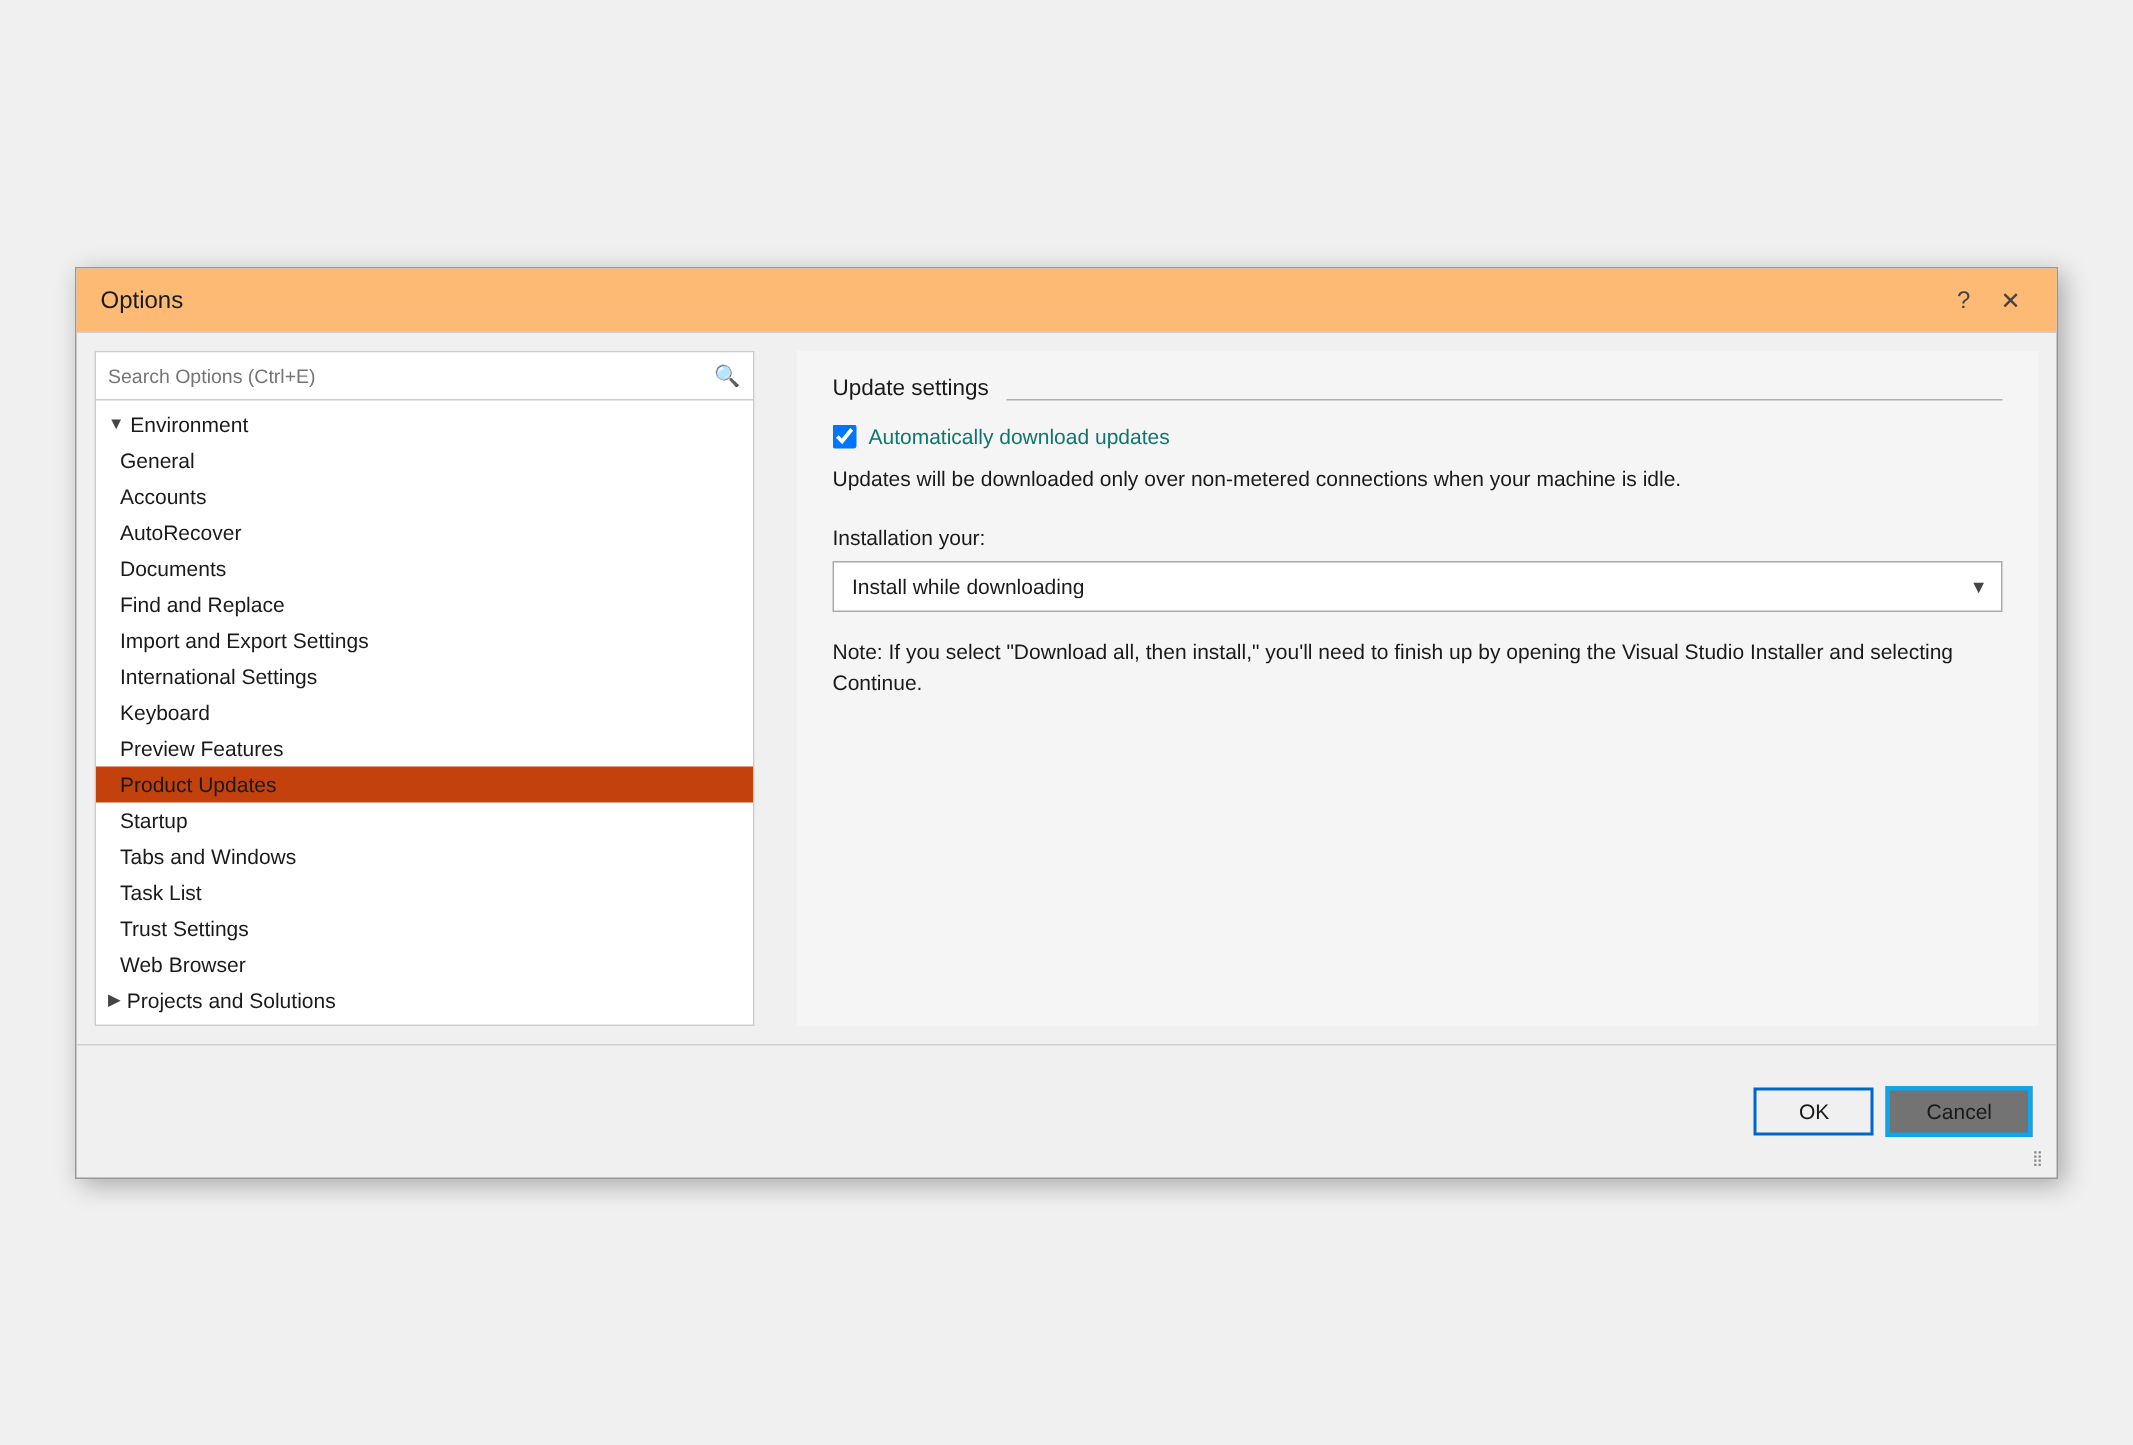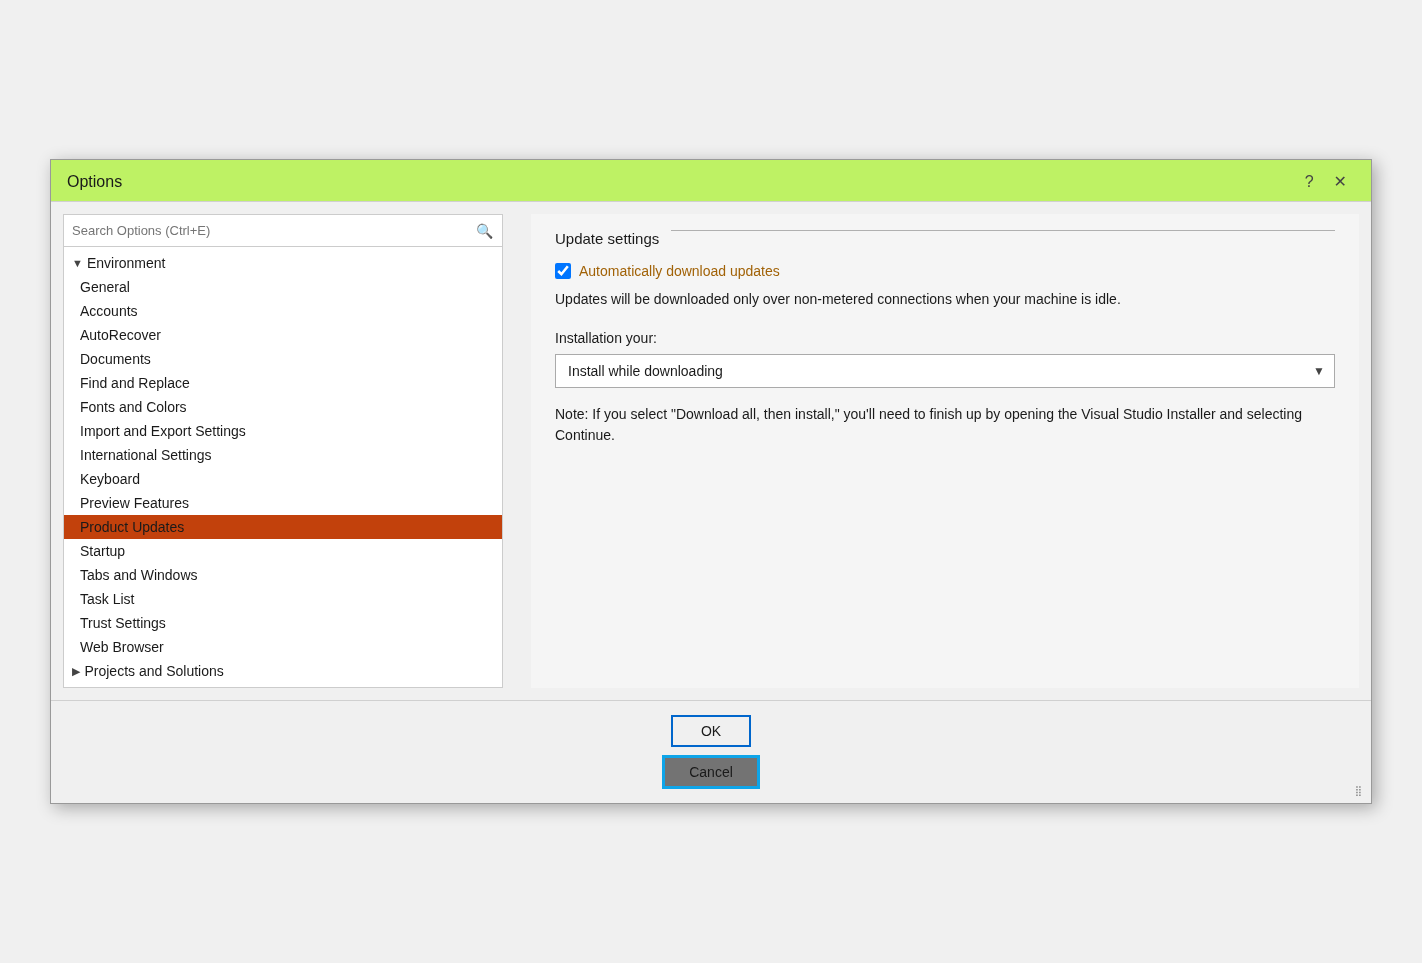--- a/index.html
+++ b/index.html
@@ -25,7 +25,7 @@
       flex-direction: column;
     }
     .title-bar {
-      background: #bef264;
+      background: #fdba74;
       padding: 10px 16px 8px 16px;
       display: flex;
       align-items: center;

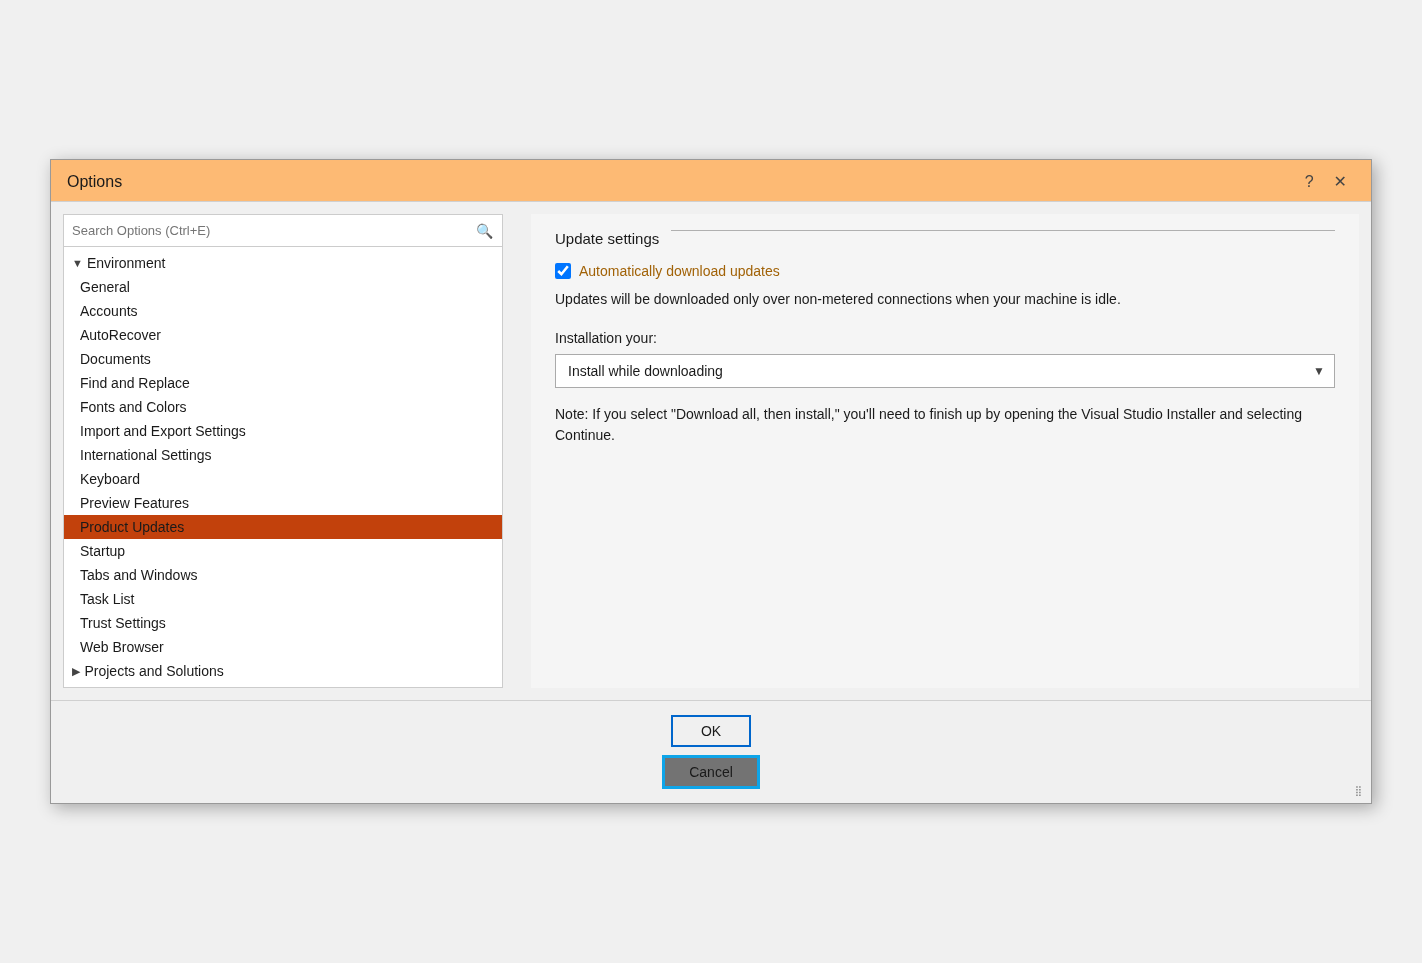--- a/index.html
+++ b/index.html
@@ -138,7 +138,7 @@
       color: #1a1a1a;
       margin-bottom: 16px;
       display: flex;
-      align-items: flex-start;
+      align-items: flex-end;
       gap: 12px;
     }
     .section-title::after {

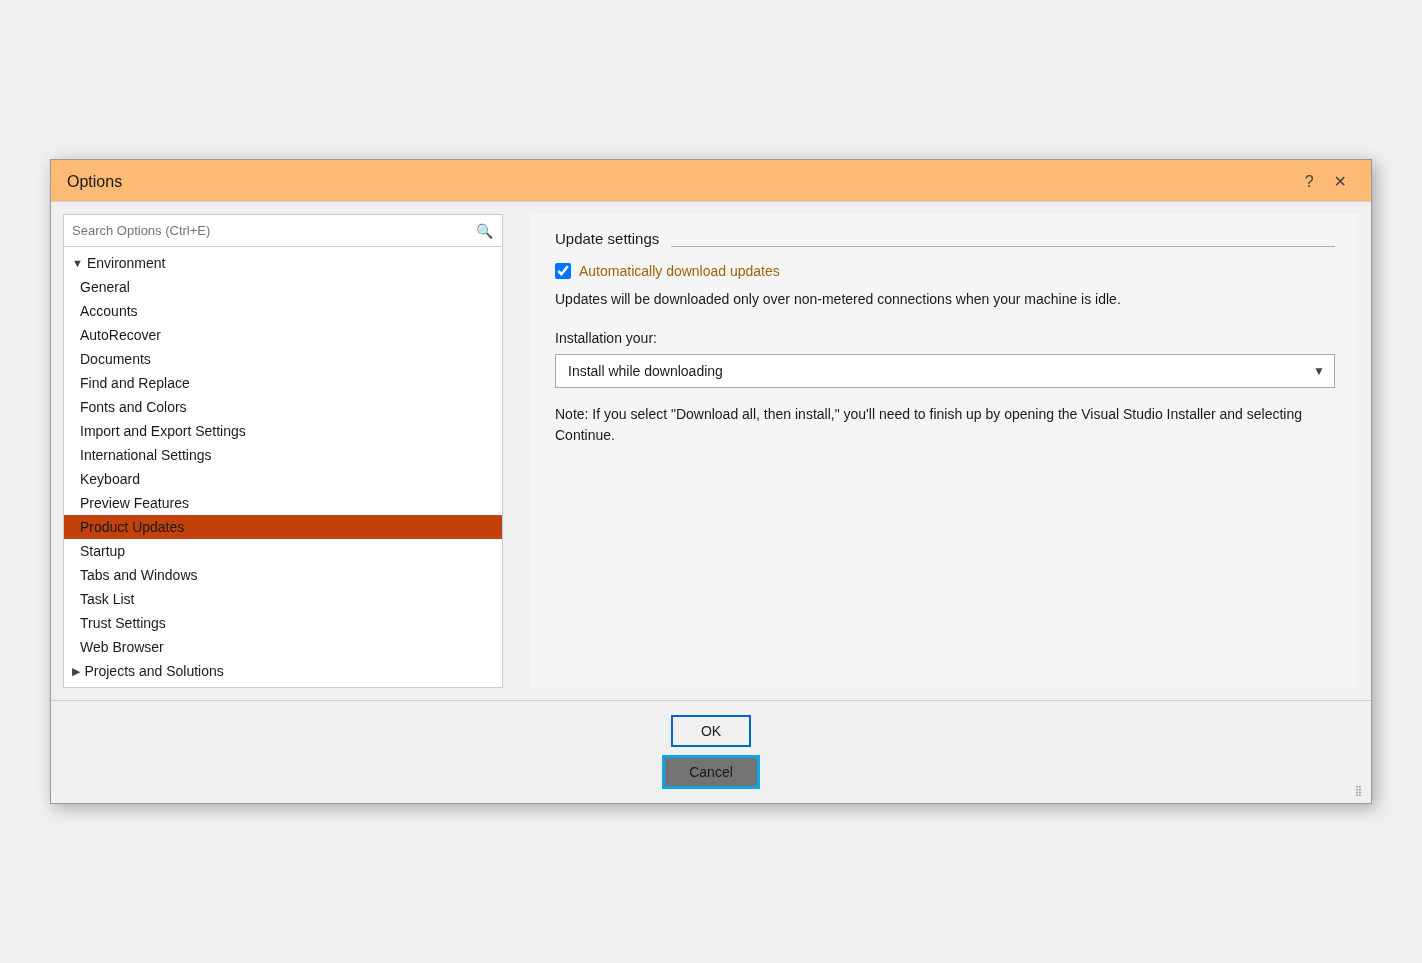--- a/index.html
+++ b/index.html
@@ -160,7 +160,7 @@
     }
     .checkbox-label {
       font-size: 14px;
-      color: #a16207;
+      color: #0f766e;
     }
     .description-text {
       font-size: 14px;

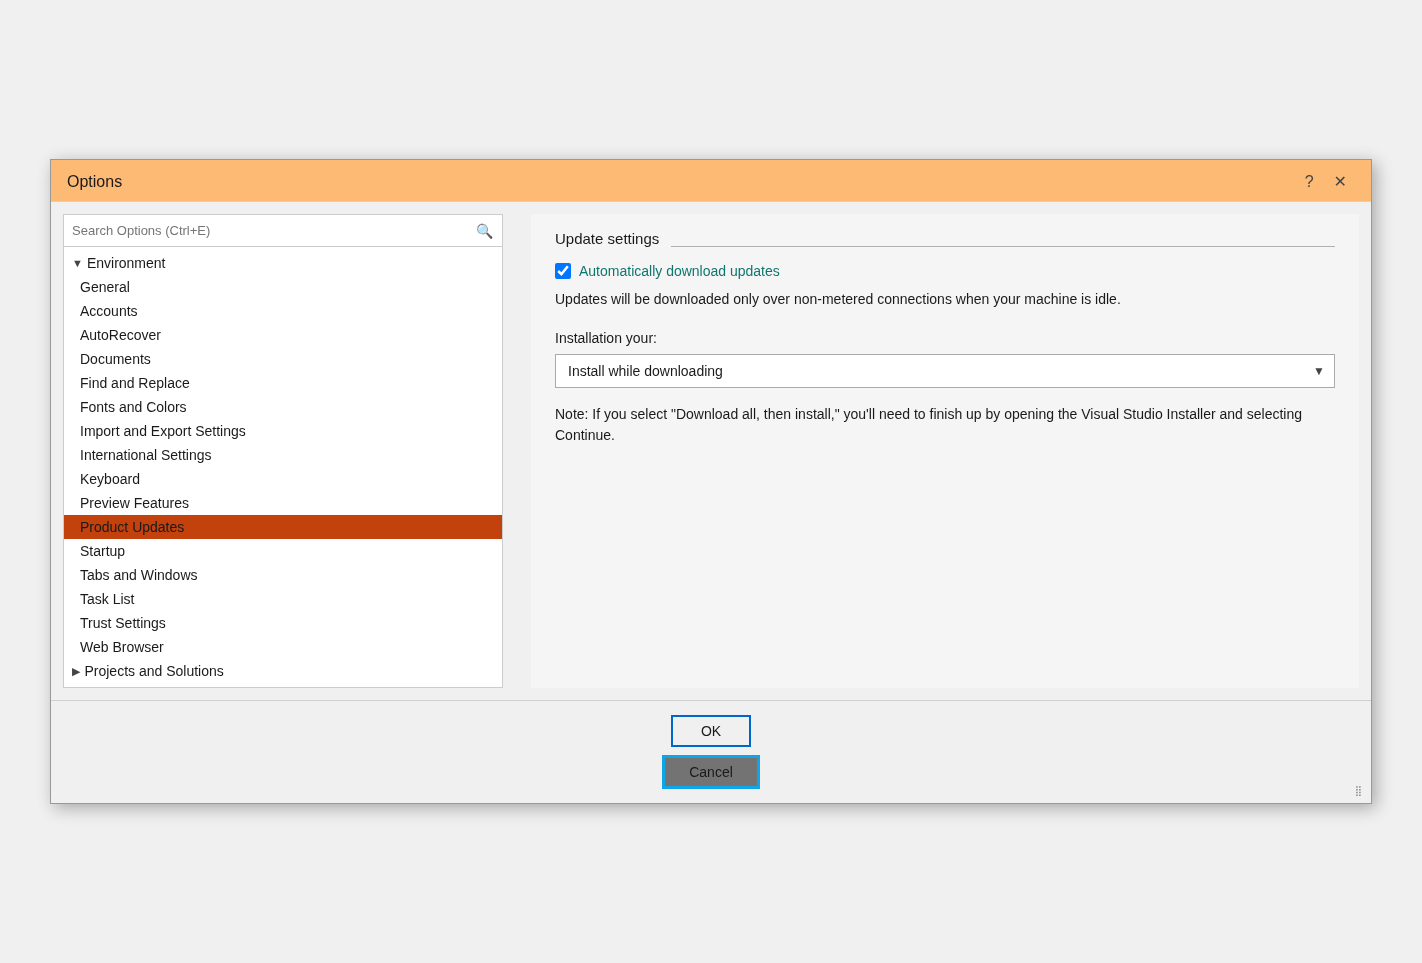--- a/index.html
+++ b/index.html
@@ -283,9 +283,6 @@
             <span>Find and Replace</span>
           </div>
           <div class="tree-item child">
-            <span>Fonts and Colors</span>
-          </div>
-          <div class="tree-item child">
             <span>Import and Export Settings</span>
           </div>
           <div class="tree-item child">

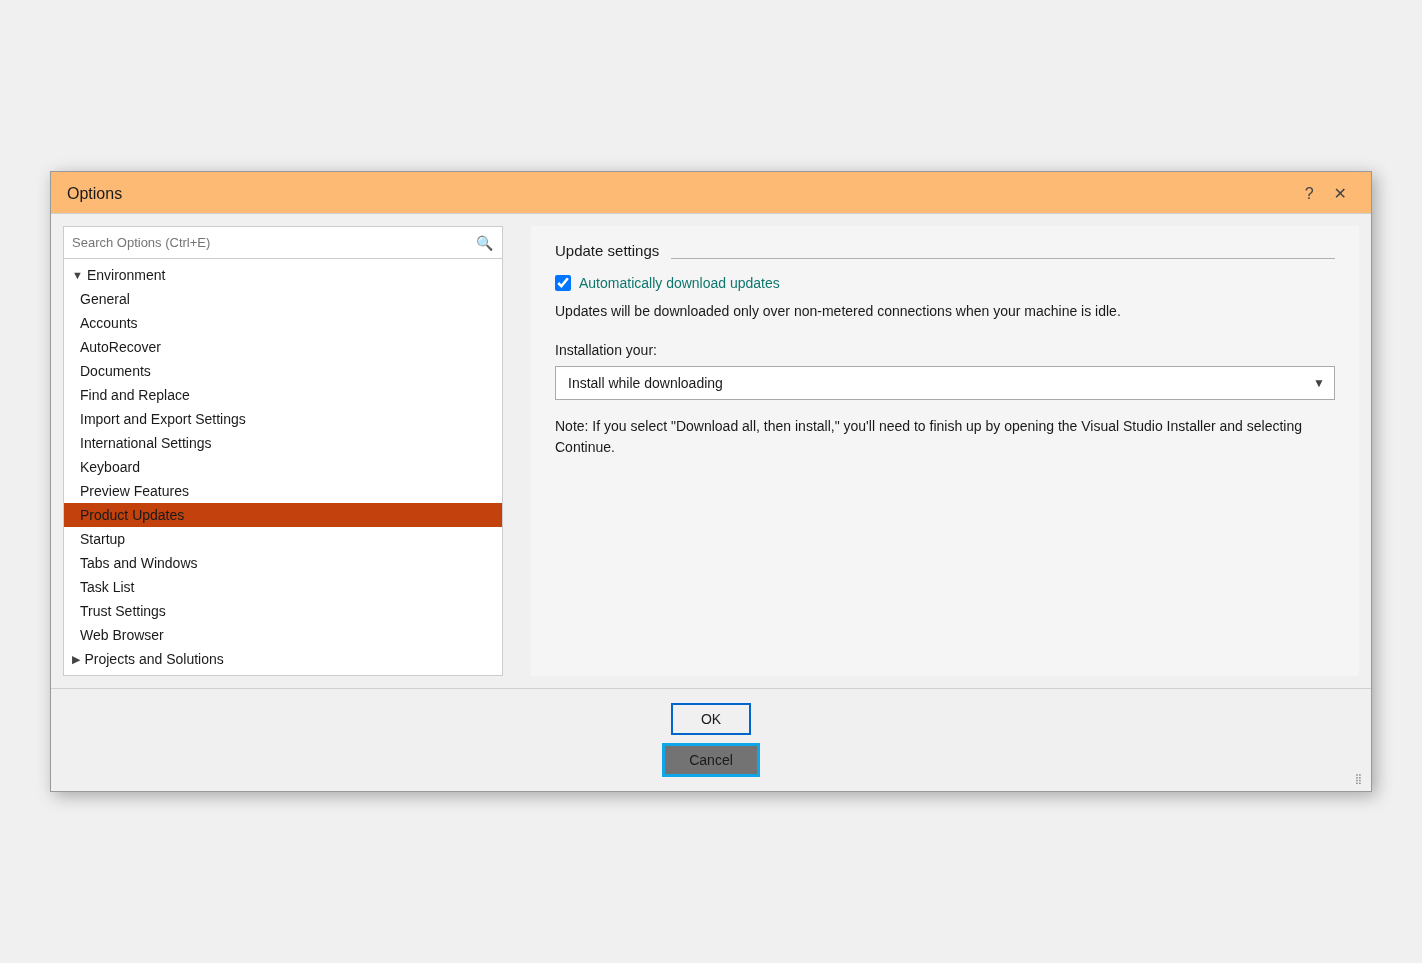--- a/index.html
+++ b/index.html
@@ -209,10 +209,9 @@
       display: flex;
       justify-content: flex-end;
       align-items: center;
-      padding: 14px 16px;
+      padding: 27px 16px;
       gap: 8px;
       border-top: 1px solid #d0d0d0;
-      flex-direction: column;
     }
     .footer-btn {
       padding: 6px 24px;

